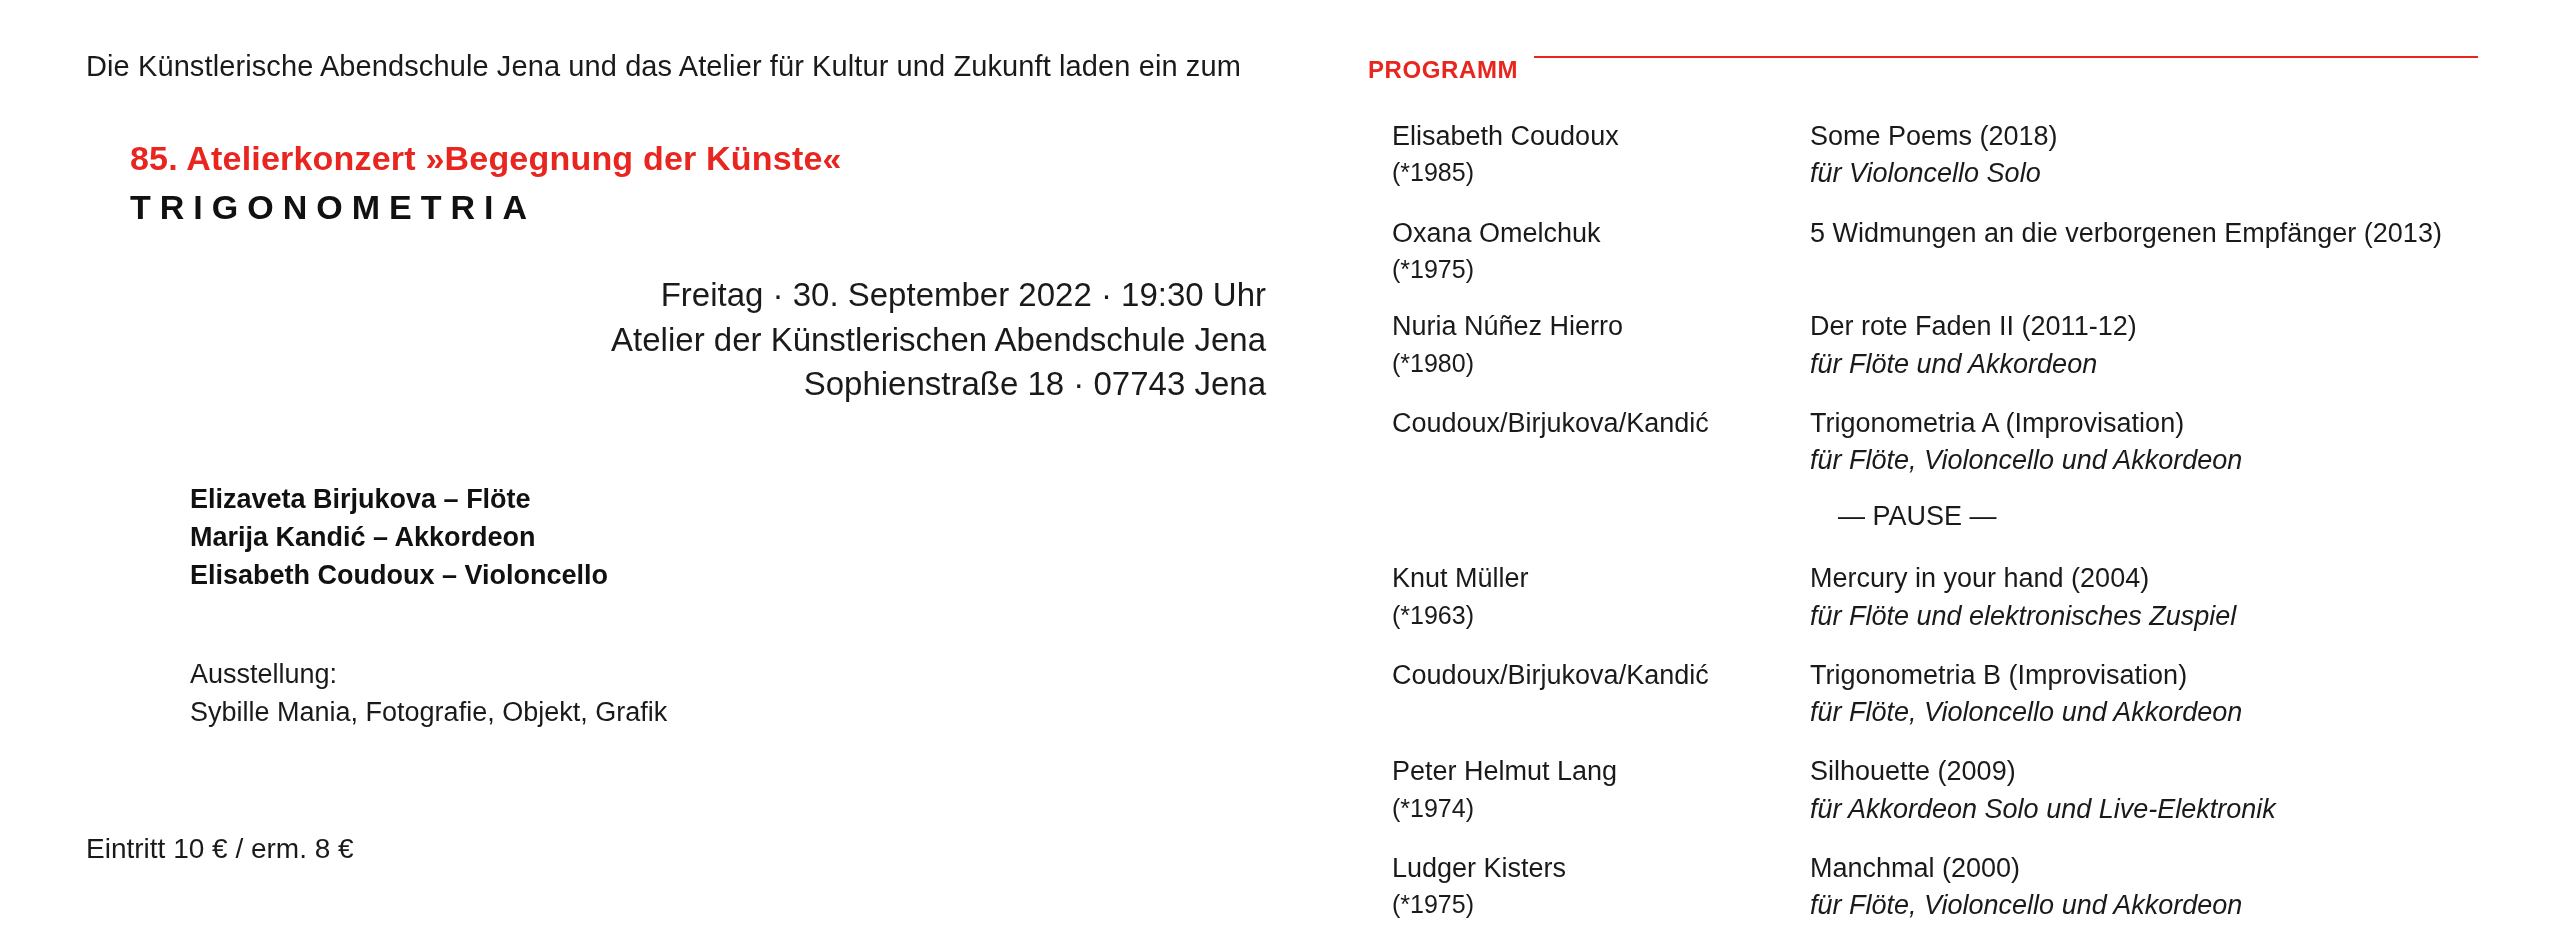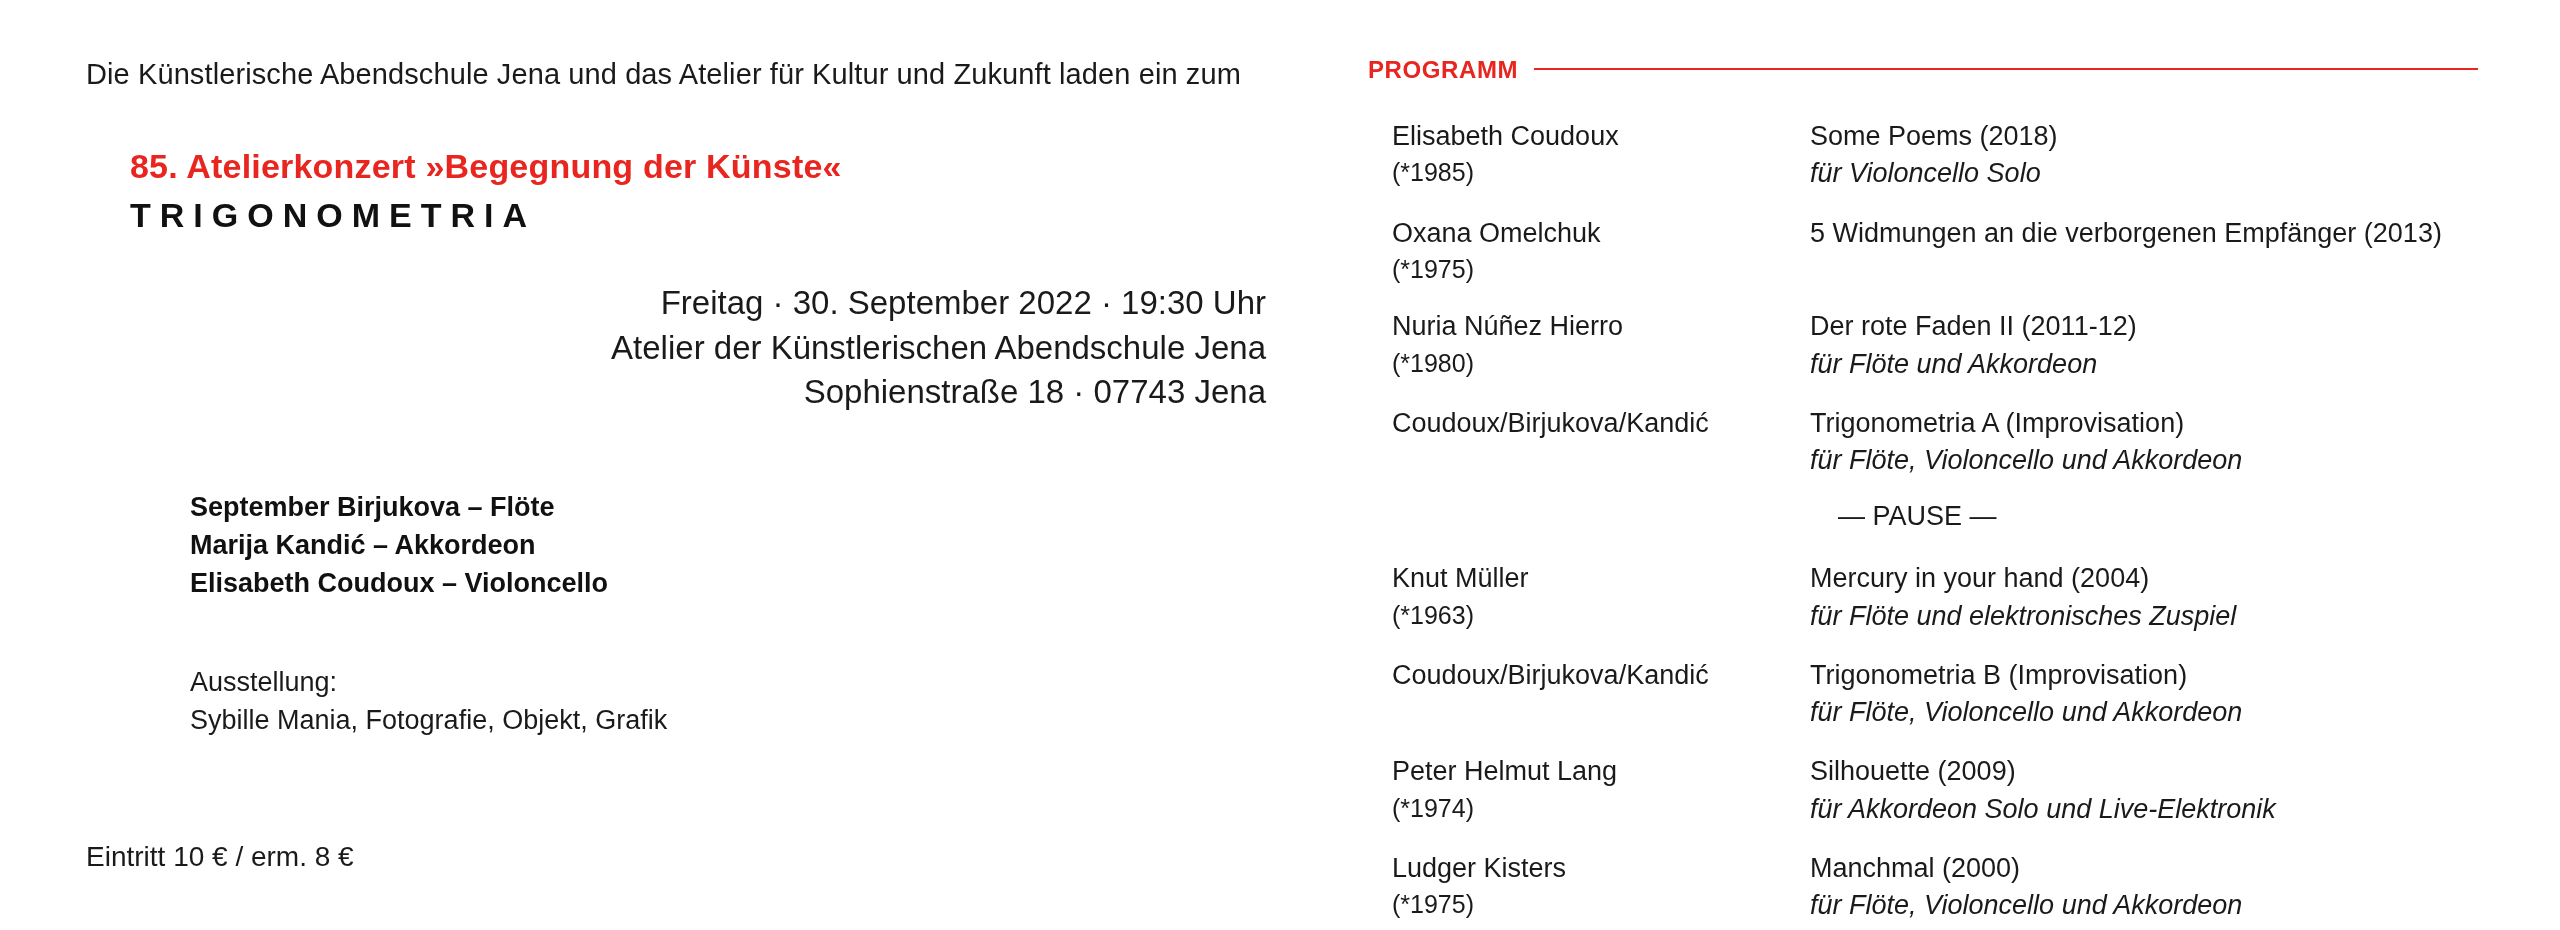--- a/index.html
+++ b/index.html
@@ -24,7 +24,7 @@
   .left-col {
     position: absolute;
     left: 86px;
-    top: 56px;
+    top: 48px;
     width: 1180px;
   }
   .intro {

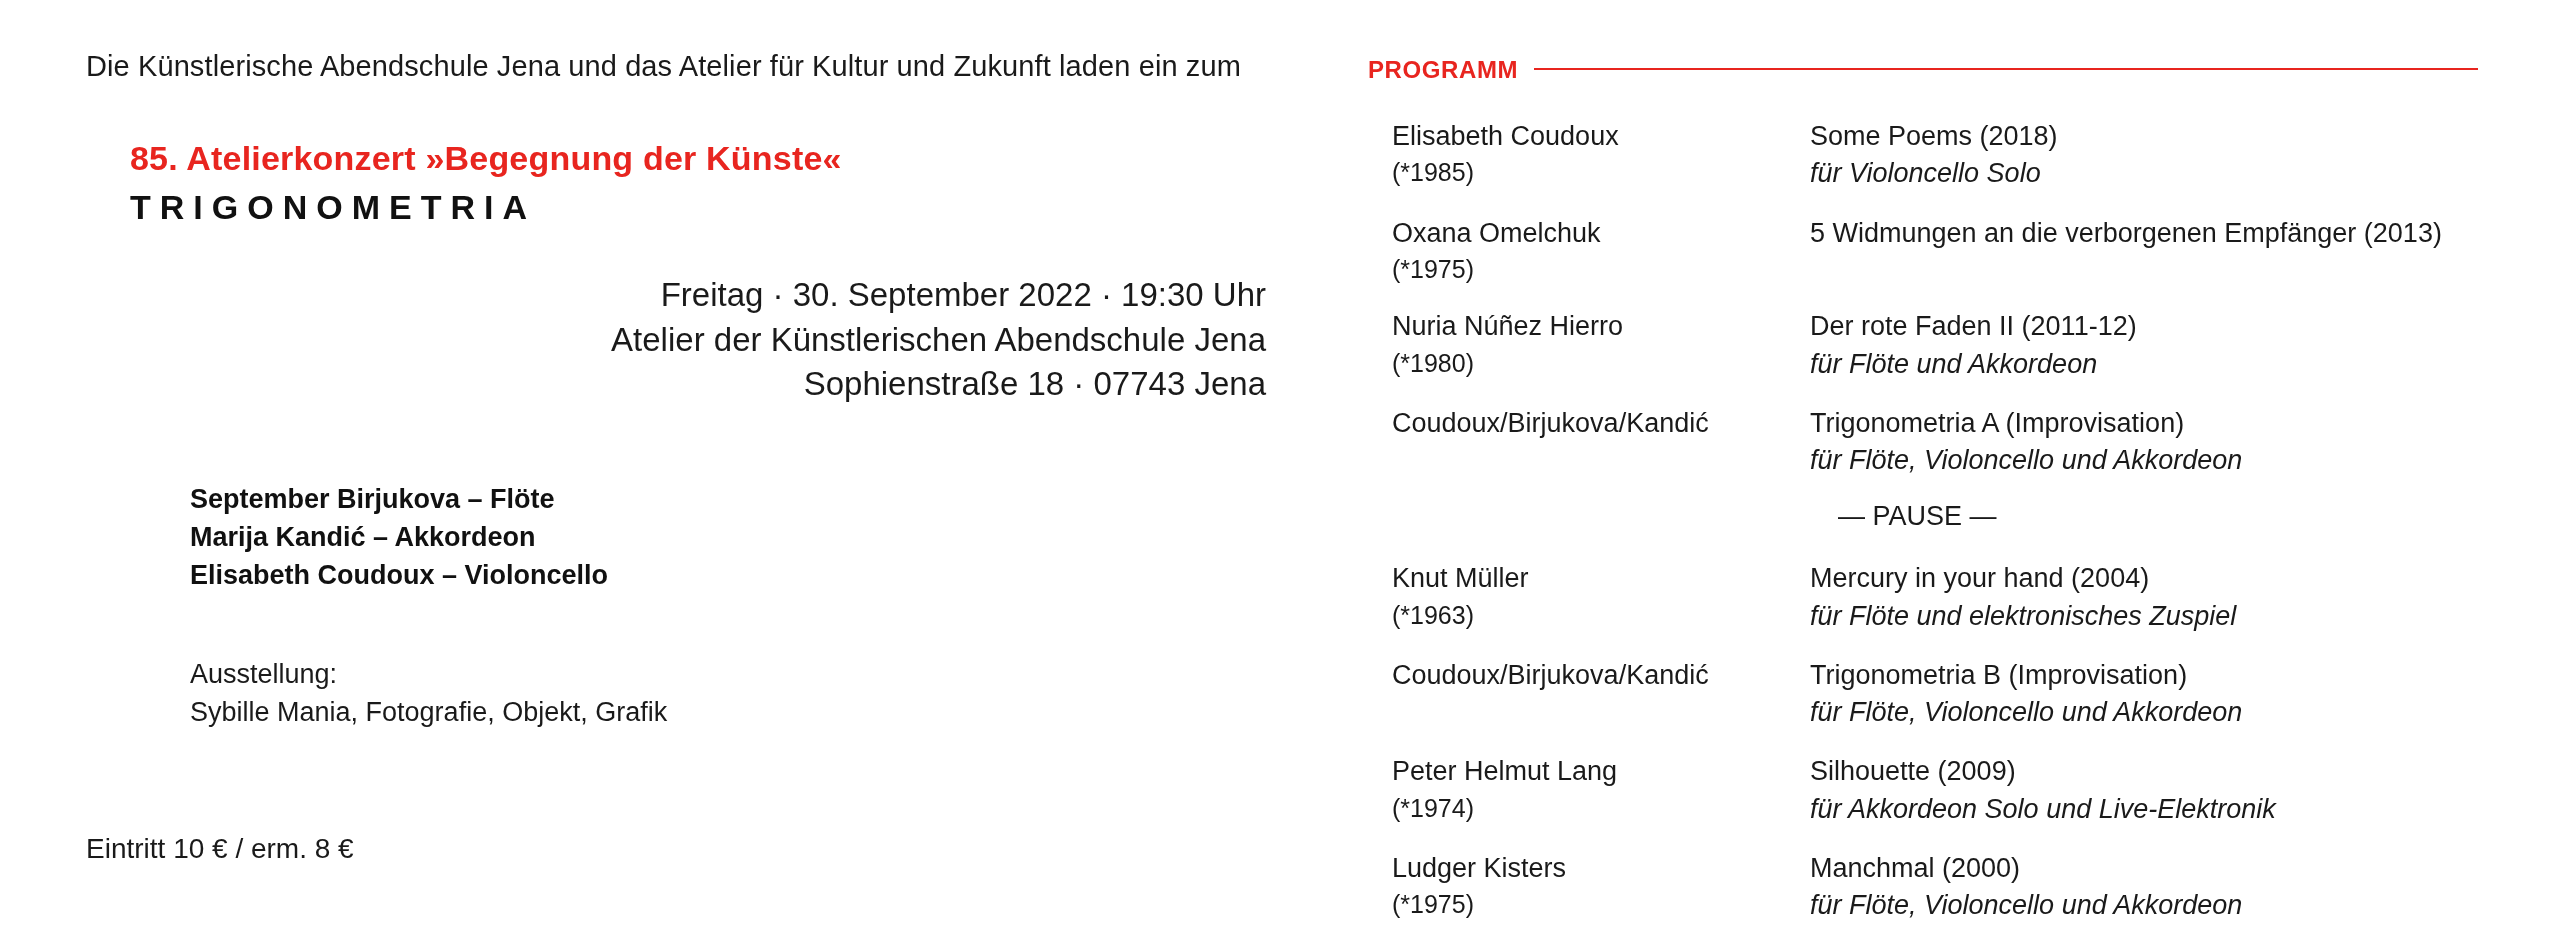--- a/index.html
+++ b/index.html
@@ -91,7 +91,7 @@
   }
   .programm-head {
     display: flex;
-    align-items: center;
+    align-items: flex-start;
     gap: 16px;
   }
   .programm-label {

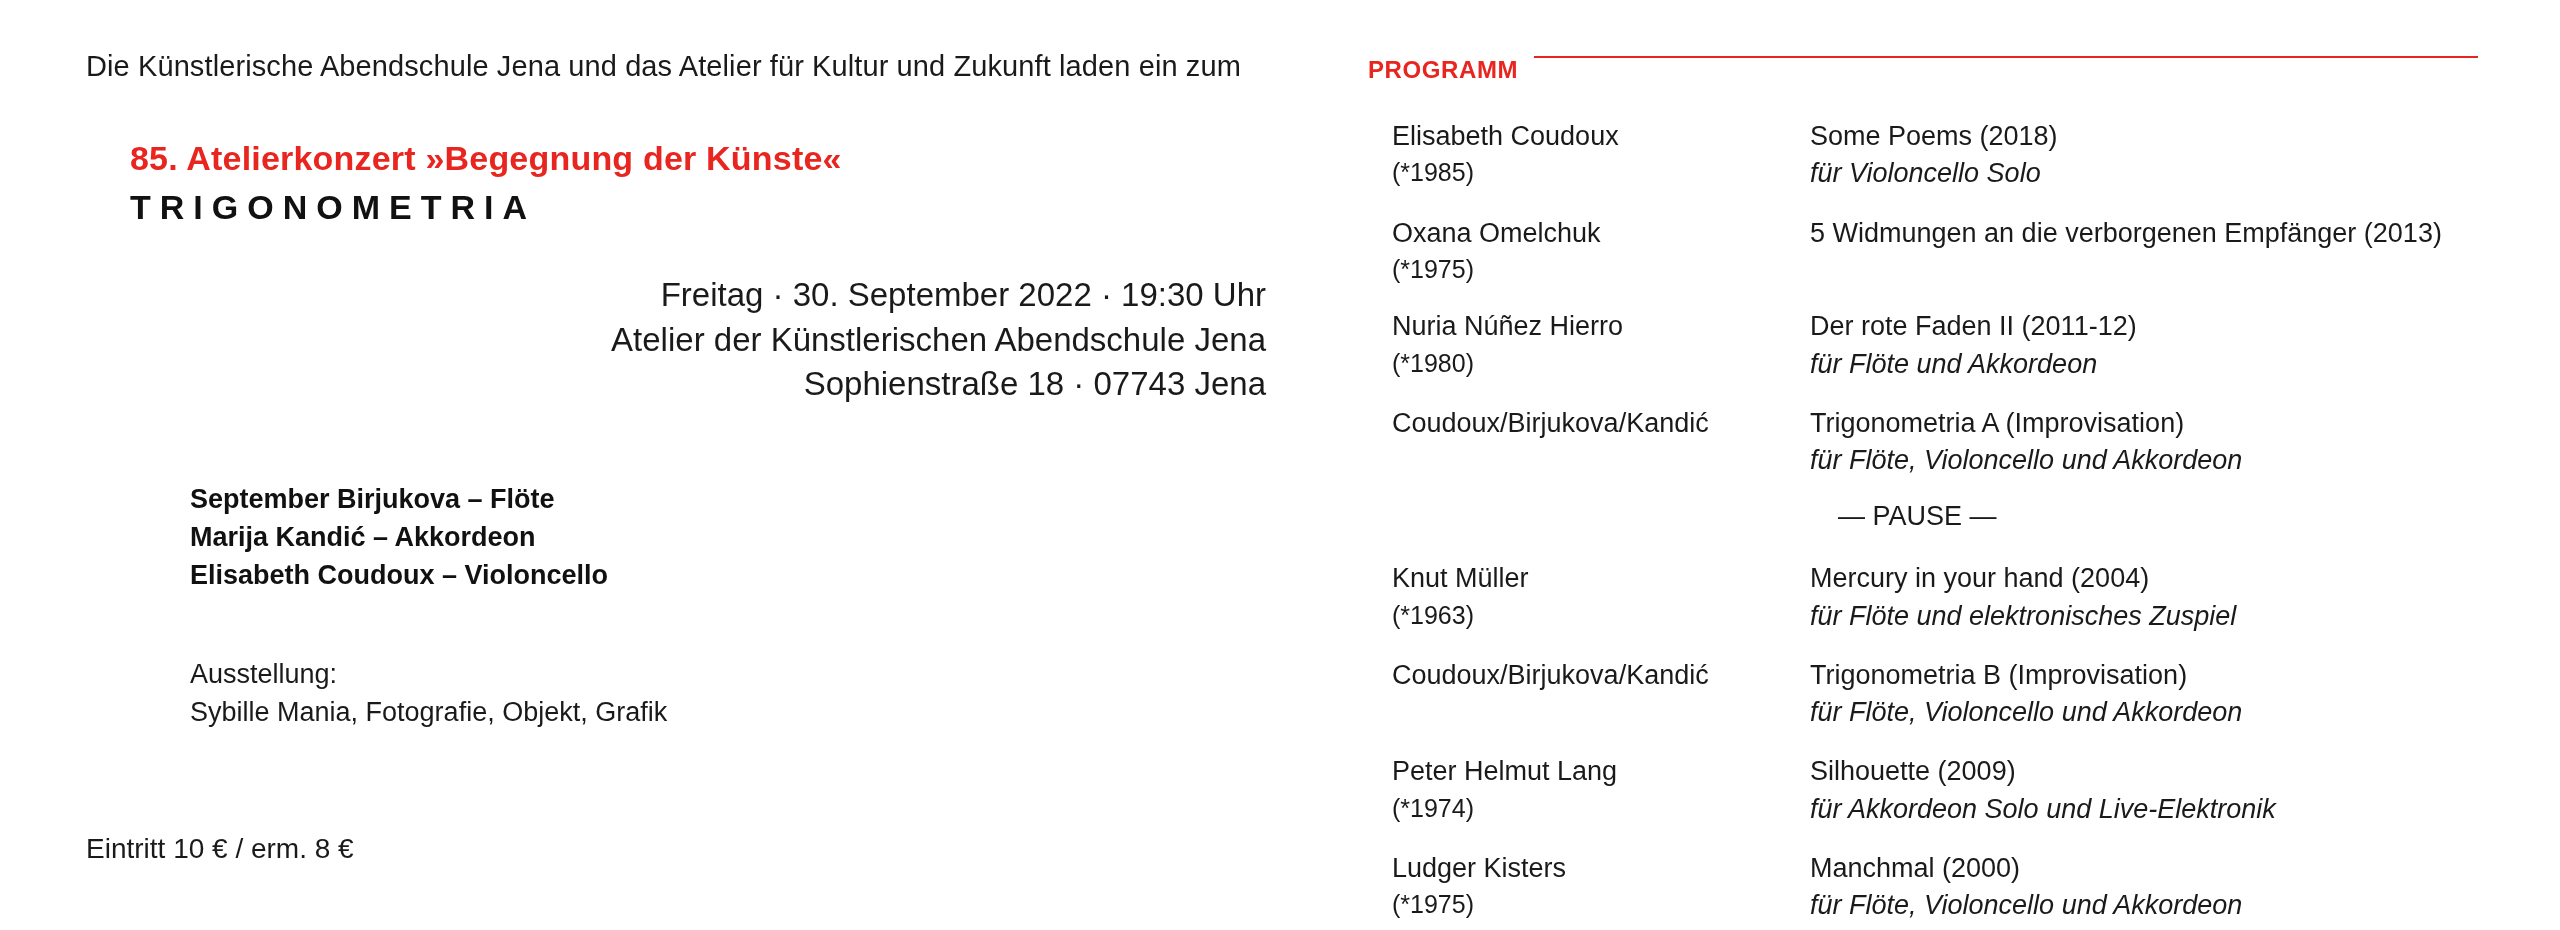--- a/index.html
+++ b/index.html
@@ -164,7 +164,7 @@
     </div>
 
     <div class="performers">
-      <div>September Birjukova – Flöte</div>
+      <div>Elizaveta Birjukova – Flöte</div>
       <div>Marija Kandić – Akkordeon</div>
       <div>Elisabeth Coudoux – Violoncello</div>
     </div>

